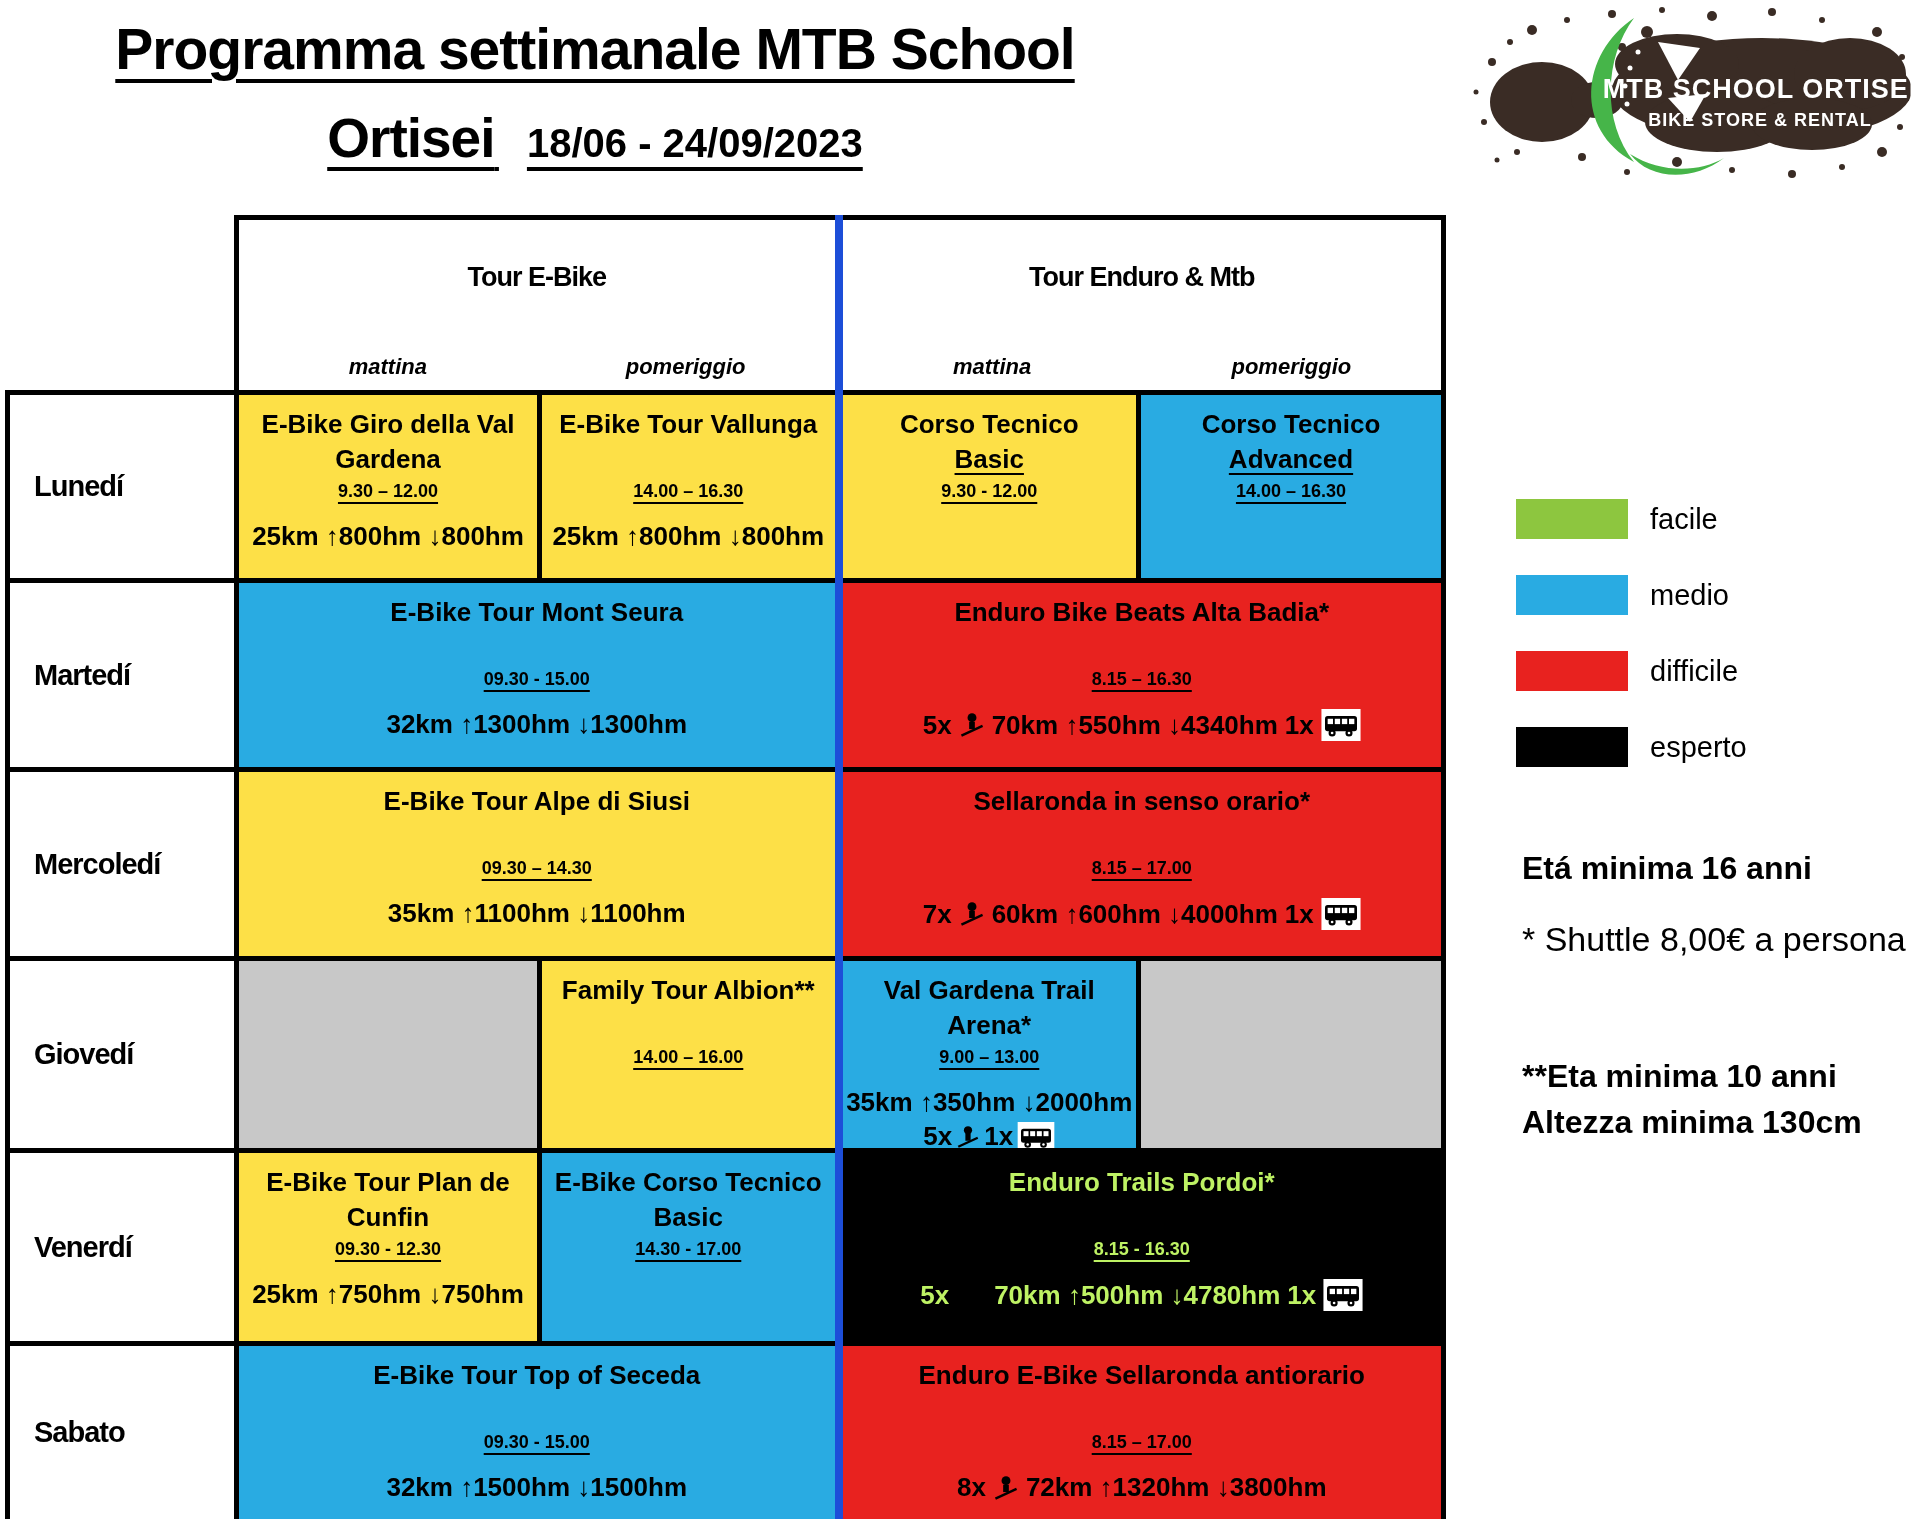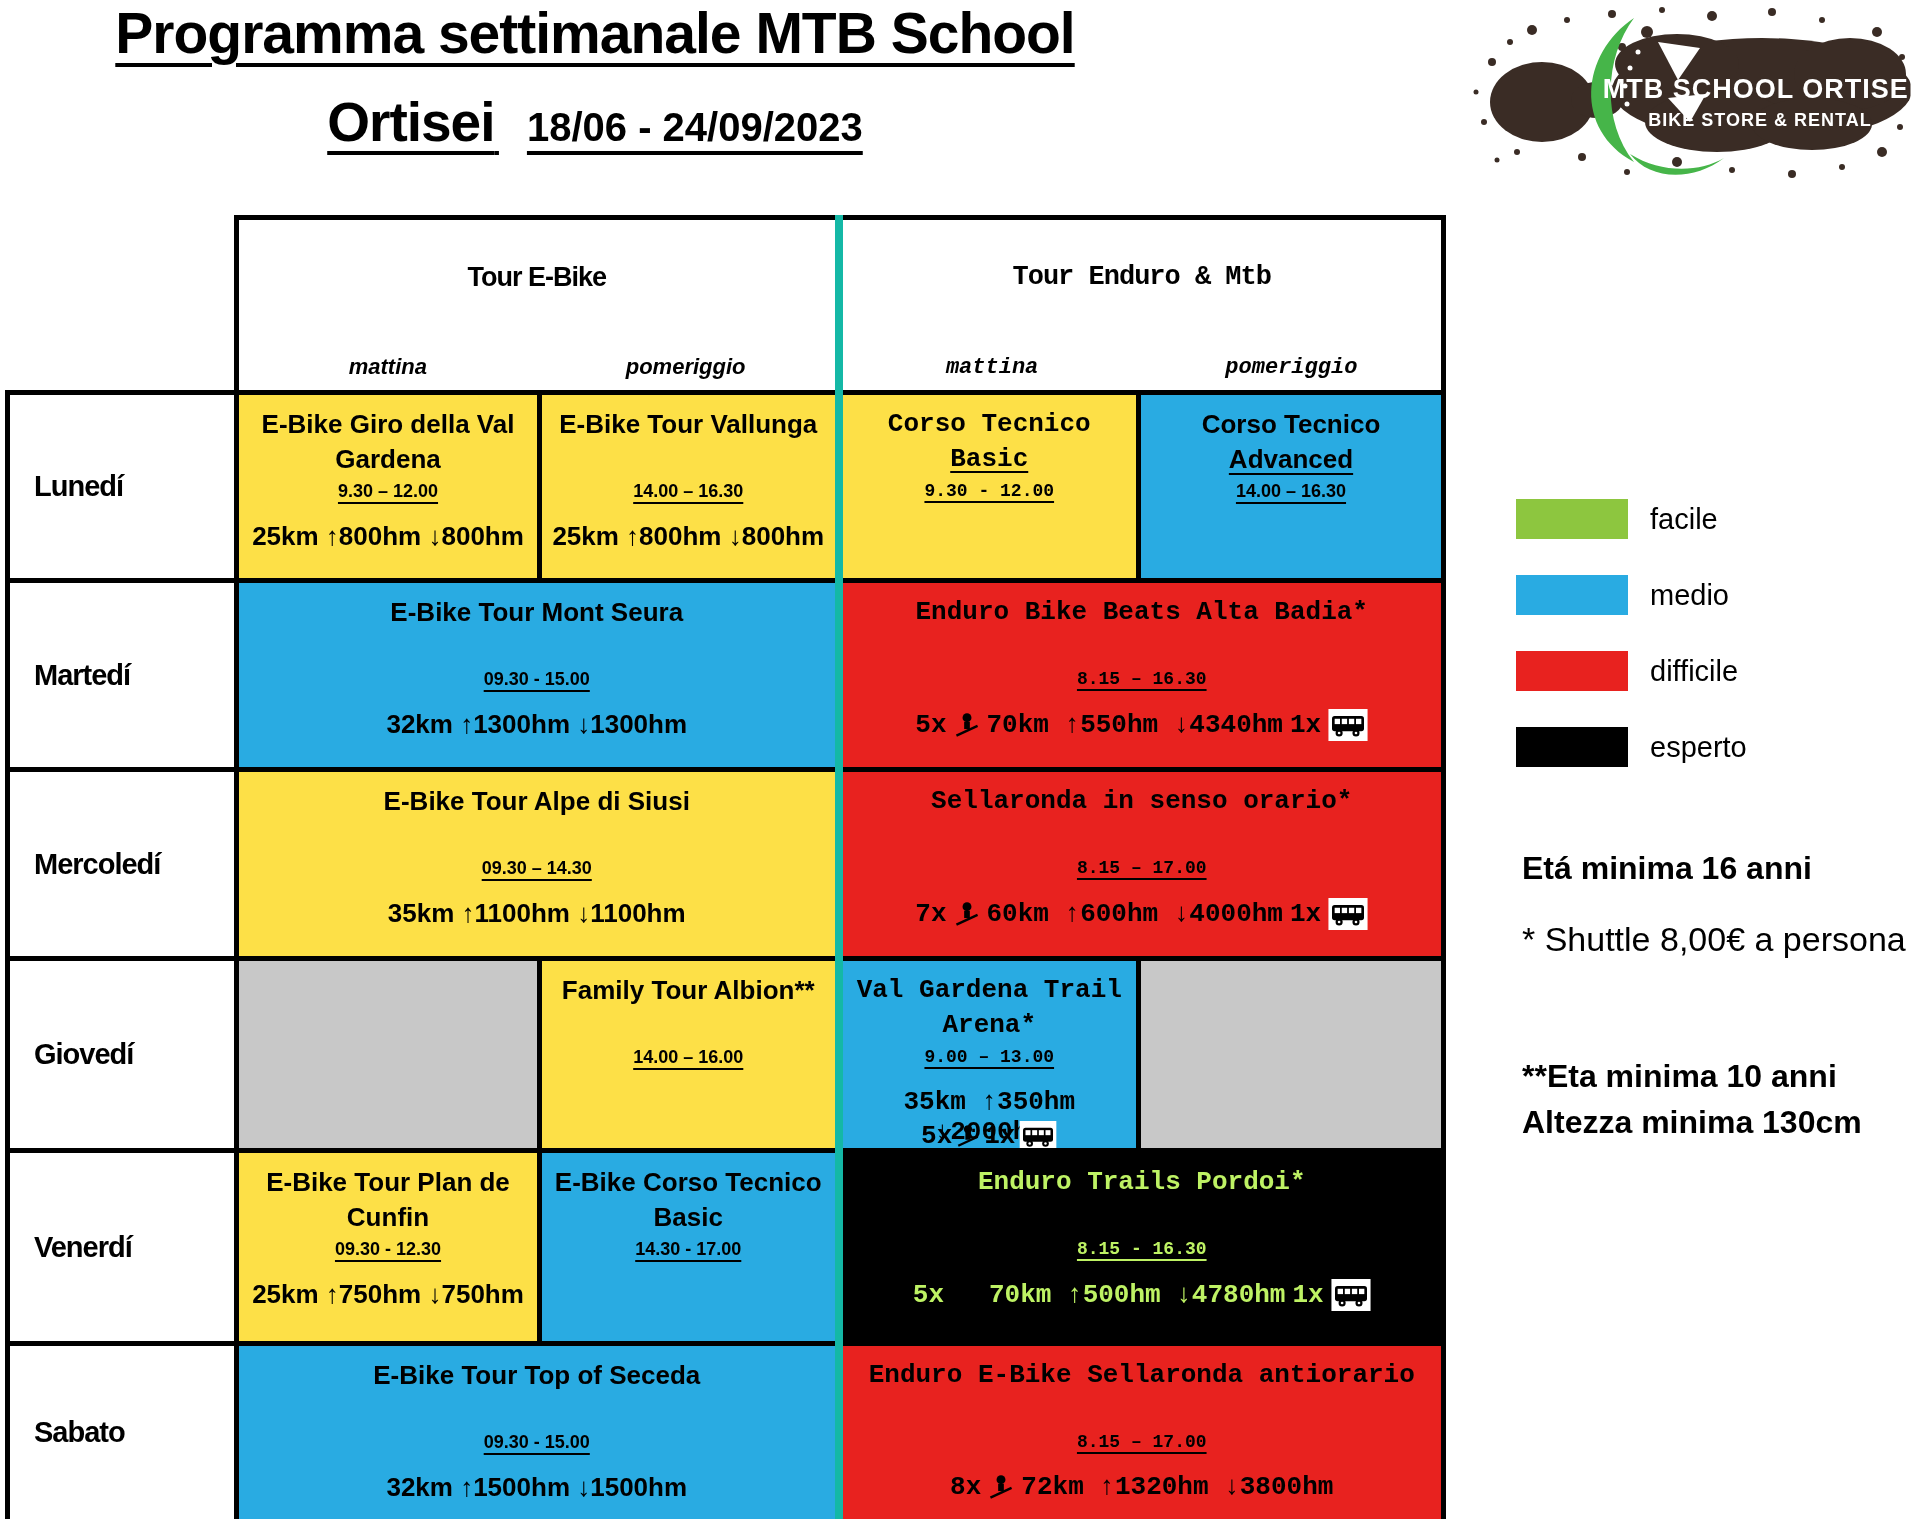--- a/index.html
+++ b/index.html
@@ -7,7 +7,7 @@
         font-family:"Liberation Sans",sans-serif;color:#000;}
 
   
-  #title-block{position:absolute;left:70px;top:0;width:1050px;text-align:center;}
+  #title-block{position:absolute;left:70px;top:16px;width:1050px;text-align:center;}
   .title-line1{font-size:57px;font-weight:bold;letter-spacing:-1px;
                text-decoration:underline;text-decoration-thickness:4px;text-underline-offset:10px;}
   .title-line2{margin-top:24px;text-decoration:underline;text-decoration-thickness:4px;text-underline-offset:10px;}

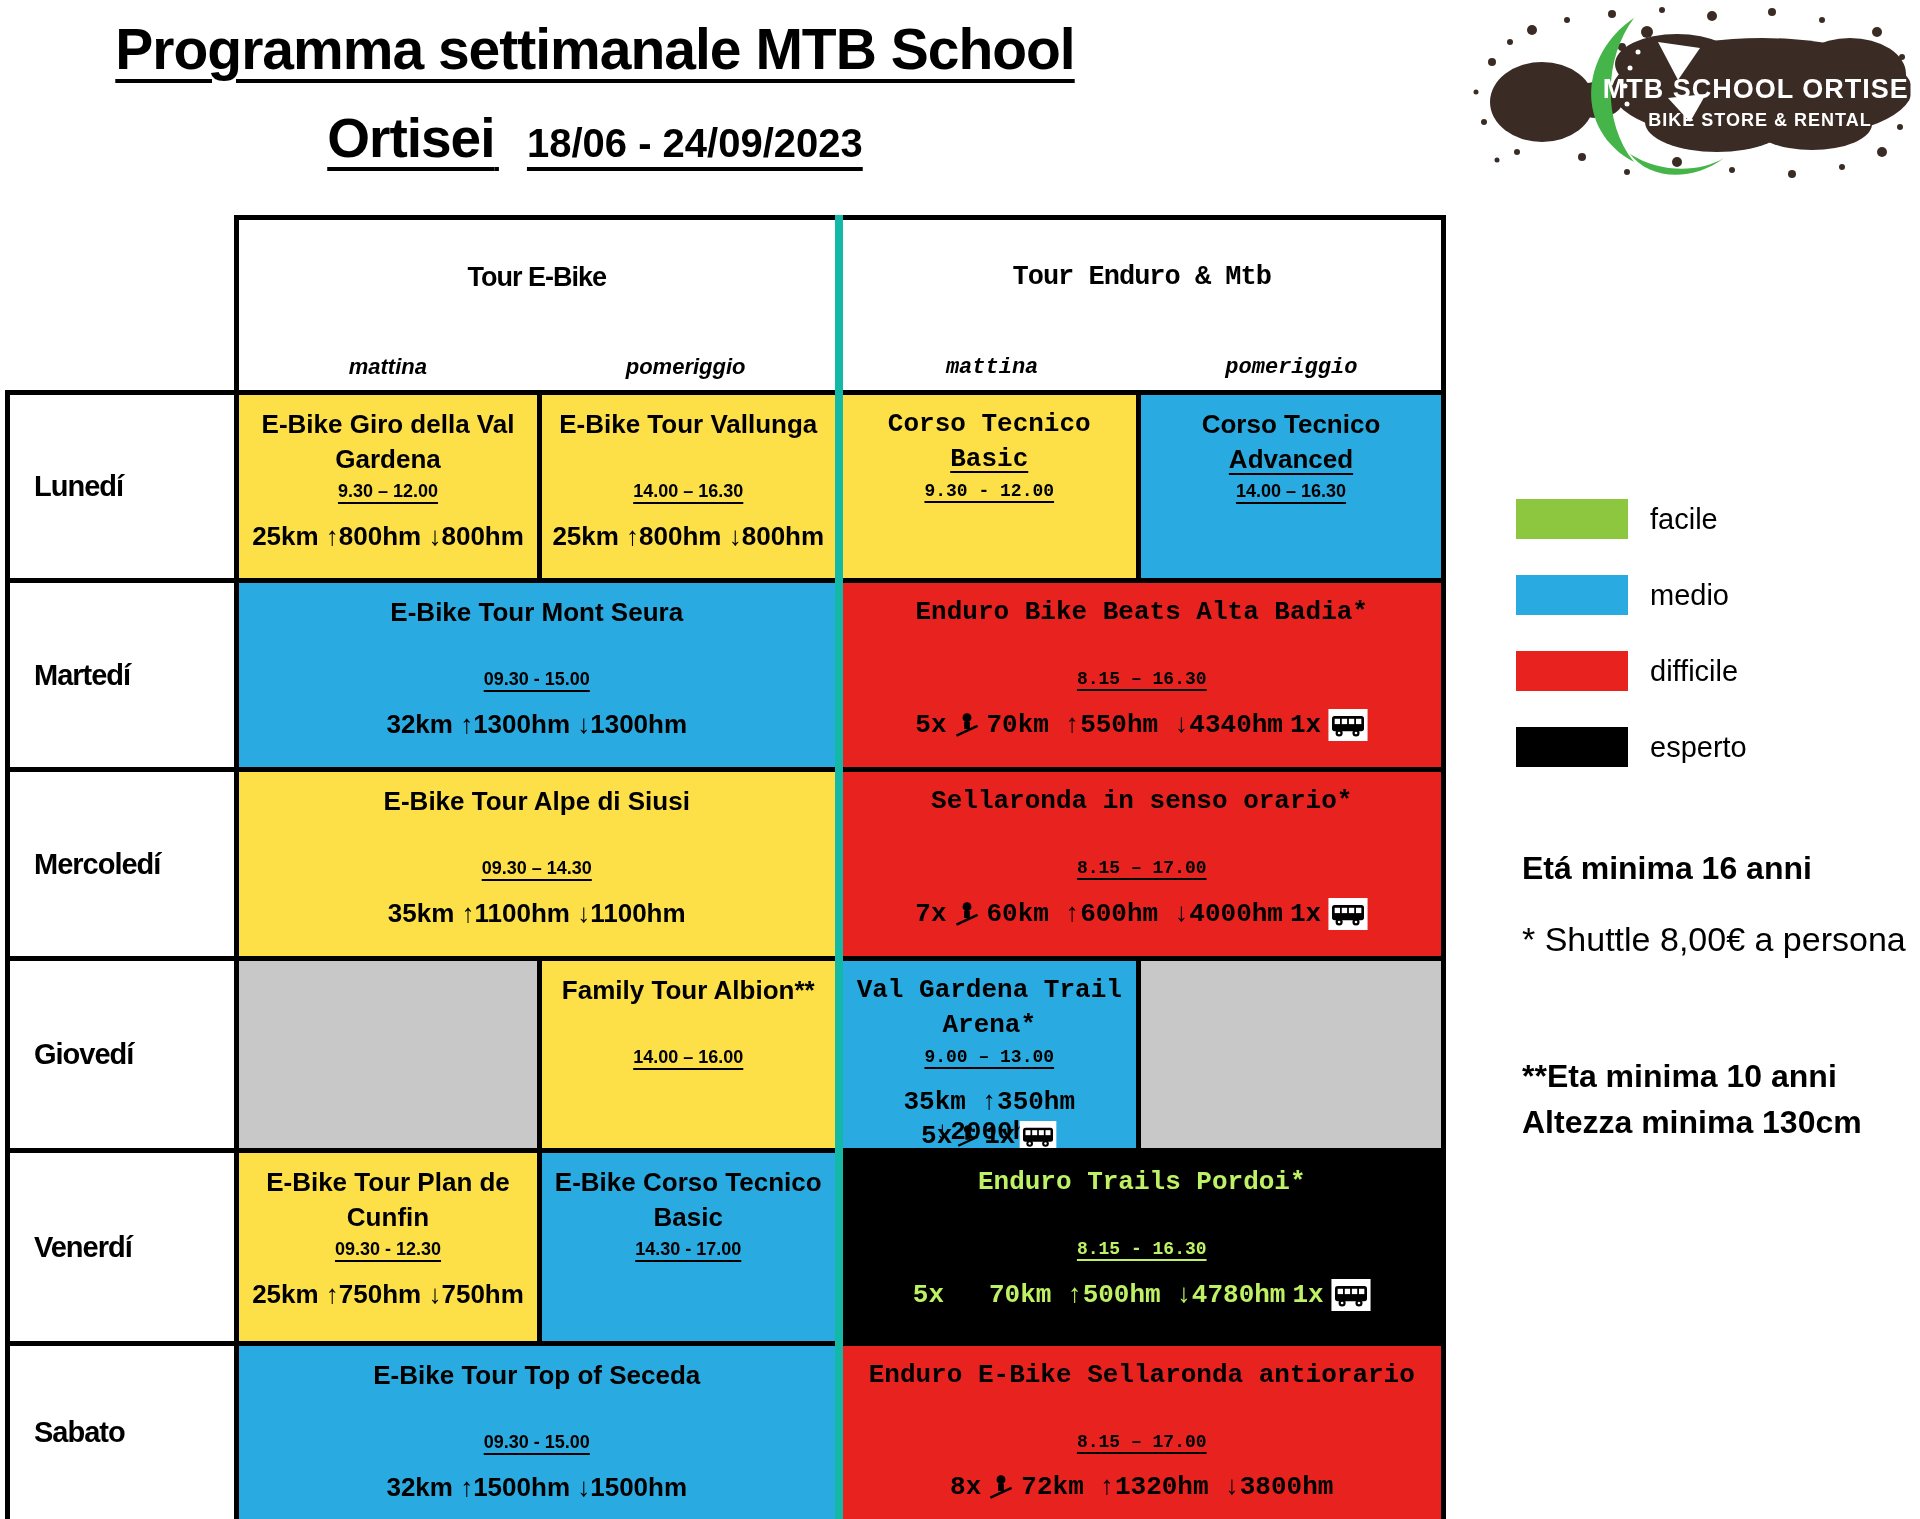--- a/index.html
+++ b/index.html
@@ -21,7 +21,7 @@
   #sched{position:absolute;left:5px;top:215px;border-collapse:collapse;table-layout:fixed;}
   #sched td{vertical-align:top;padding:0;border:5px solid #000;overflow:hidden;}
   #sched td.noborder{border:none;background:#fff;}
-  #sched td.thickleft{border-left:8px solid #14b8a6;font-family:Liberation Mono, monospace;}
+  #sched td.thickleft{border-left:8px solid #1d4ed8;}
   col.c-day{width:229px;}col.c-1{width:303px;}col.c-2{width:299px;}col.c-3{width:300px;}col.c-4{width:305px;}
 
   .day-cell{background:#fff;vertical-align:middle !important;}

